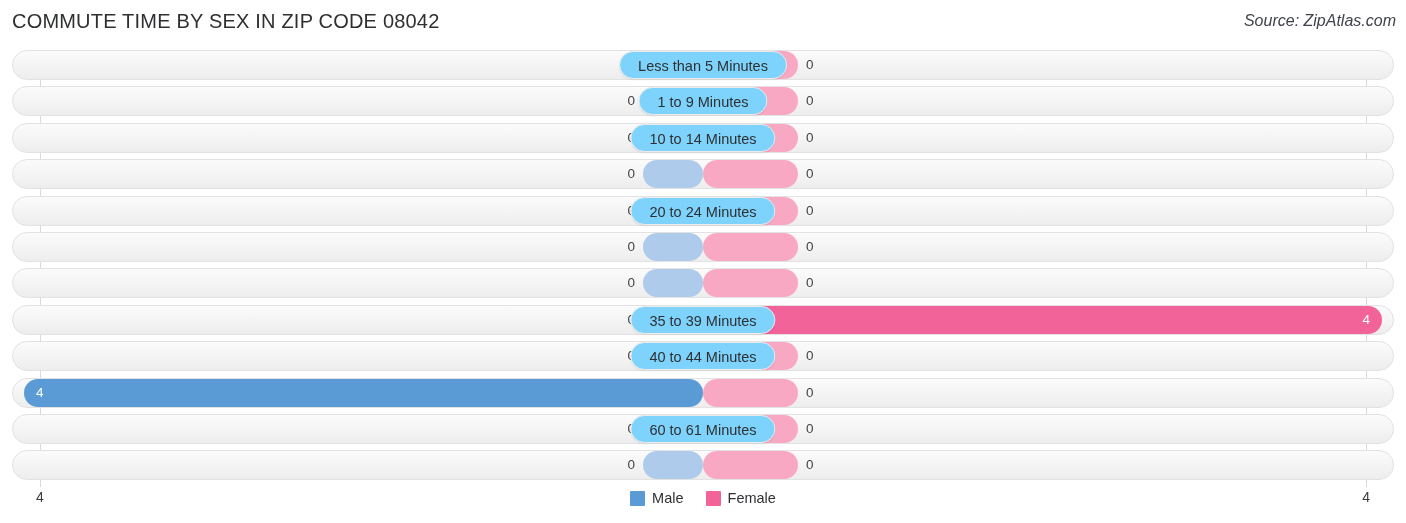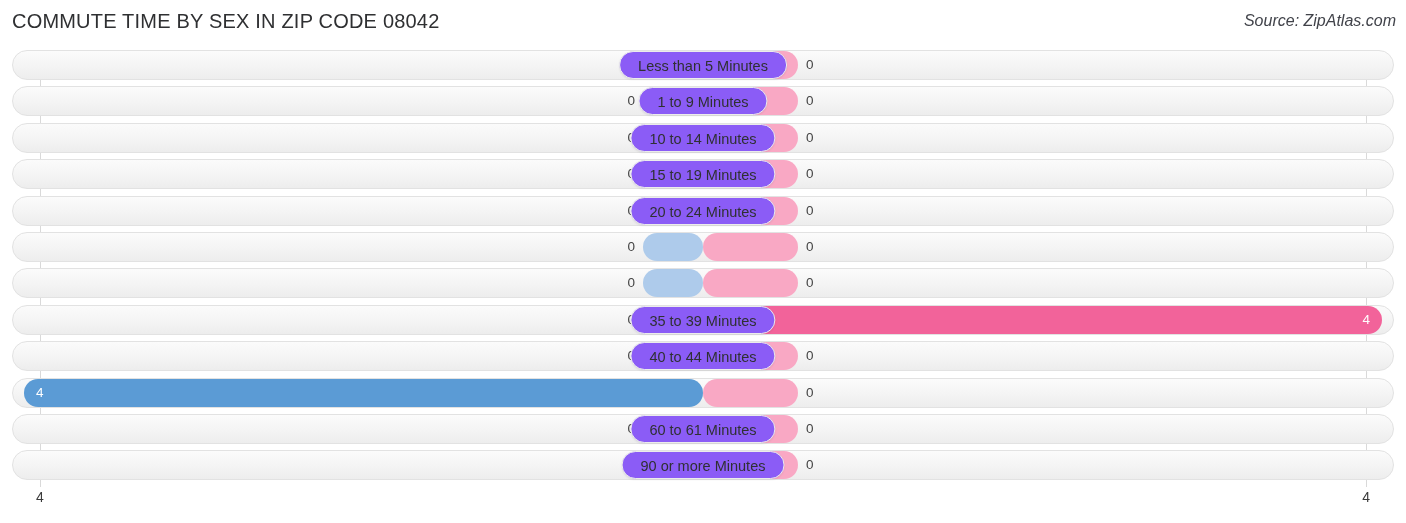--- a/index.html
+++ b/index.html
@@ -154,7 +154,7 @@
     height: 28px;
     line-height: 28px;
     padding: 0 18px;
-    background: #8b5cf6;
+    background: #7dd3fc;
     border: 1px solid #ececec;
     border-radius: 14px;
     font-size: 14.5px;

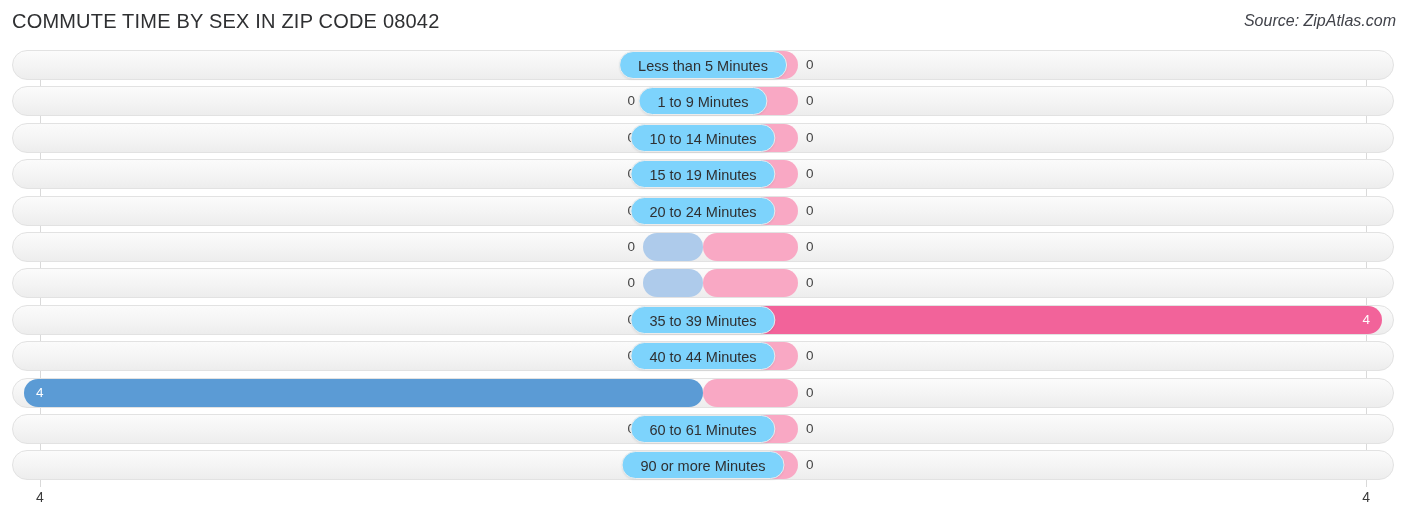--- a/index.html
+++ b/index.html
@@ -251,7 +251,6 @@
         <div class="bar bar-female" style="width: 95px;"></div>
         <div class="val val-male" style="right: 763px;">0</div>
         <div class="val val-female" style="left: 798px;">0</div>
-        <div class="cat-label">15 to 19 Minutes</div>
       </div>
       <div class="row">
         <div class="track"></div>

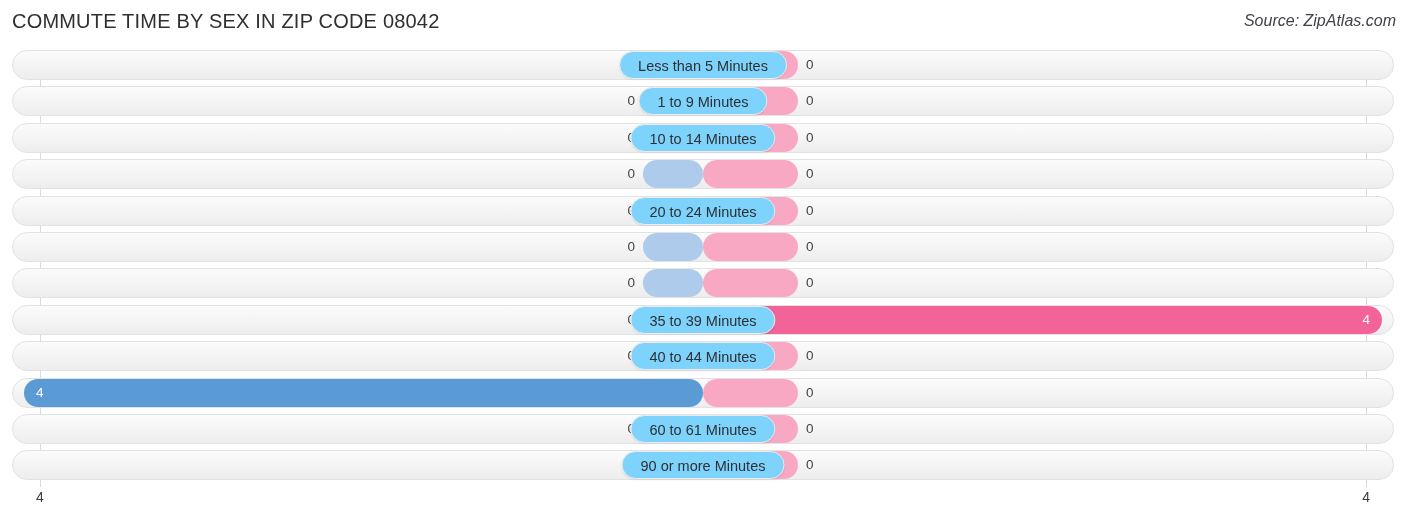--- a/index.html
+++ b/index.html
@@ -313,7 +313,6 @@
         <div class="bar bar-female" style="width: 95px;"></div>
         <div class="val val-male" style="right: 763px;">0</div>
         <div class="val val-female" style="left: 798px;">0</div>
-        <div class="cat-label">90 or more Minutes</div>
       </div>
     </div>
 </div>

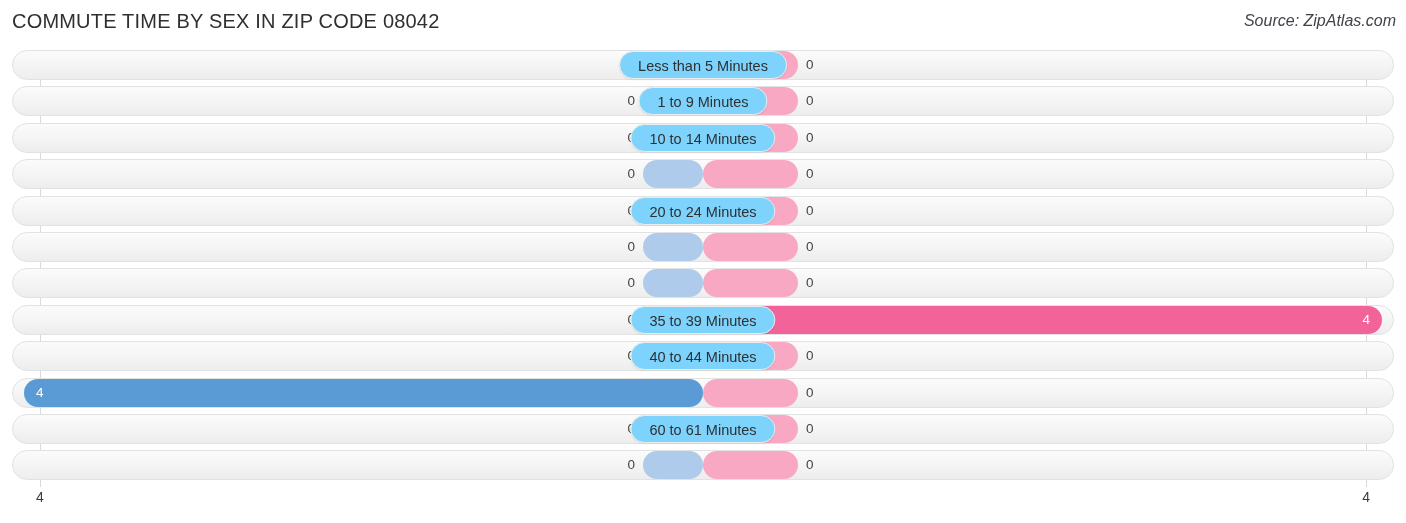--- a/index.html
+++ b/index.html
@@ -320,6 +320,16 @@
 <div class="footer">
   <div class="axis-label axis-left">4</div>
   <div class="axis-label axis-right">4</div>
+  <div class="legend">
+    <div class="legend-item">
+      <span class="swatch" id="sw-male" style="background: rgb(91, 155, 213);"></span>
+      <span class="legend-text">Male</span>
+    </div>
+    <div class="legend-item">
+      <span class="swatch" id="sw-female" style="background: rgb(242, 99, 154);"></span>
+      <span class="legend-text">Female</span>
+    </div>
+  </div>
 </div>
 
 </body></html>

